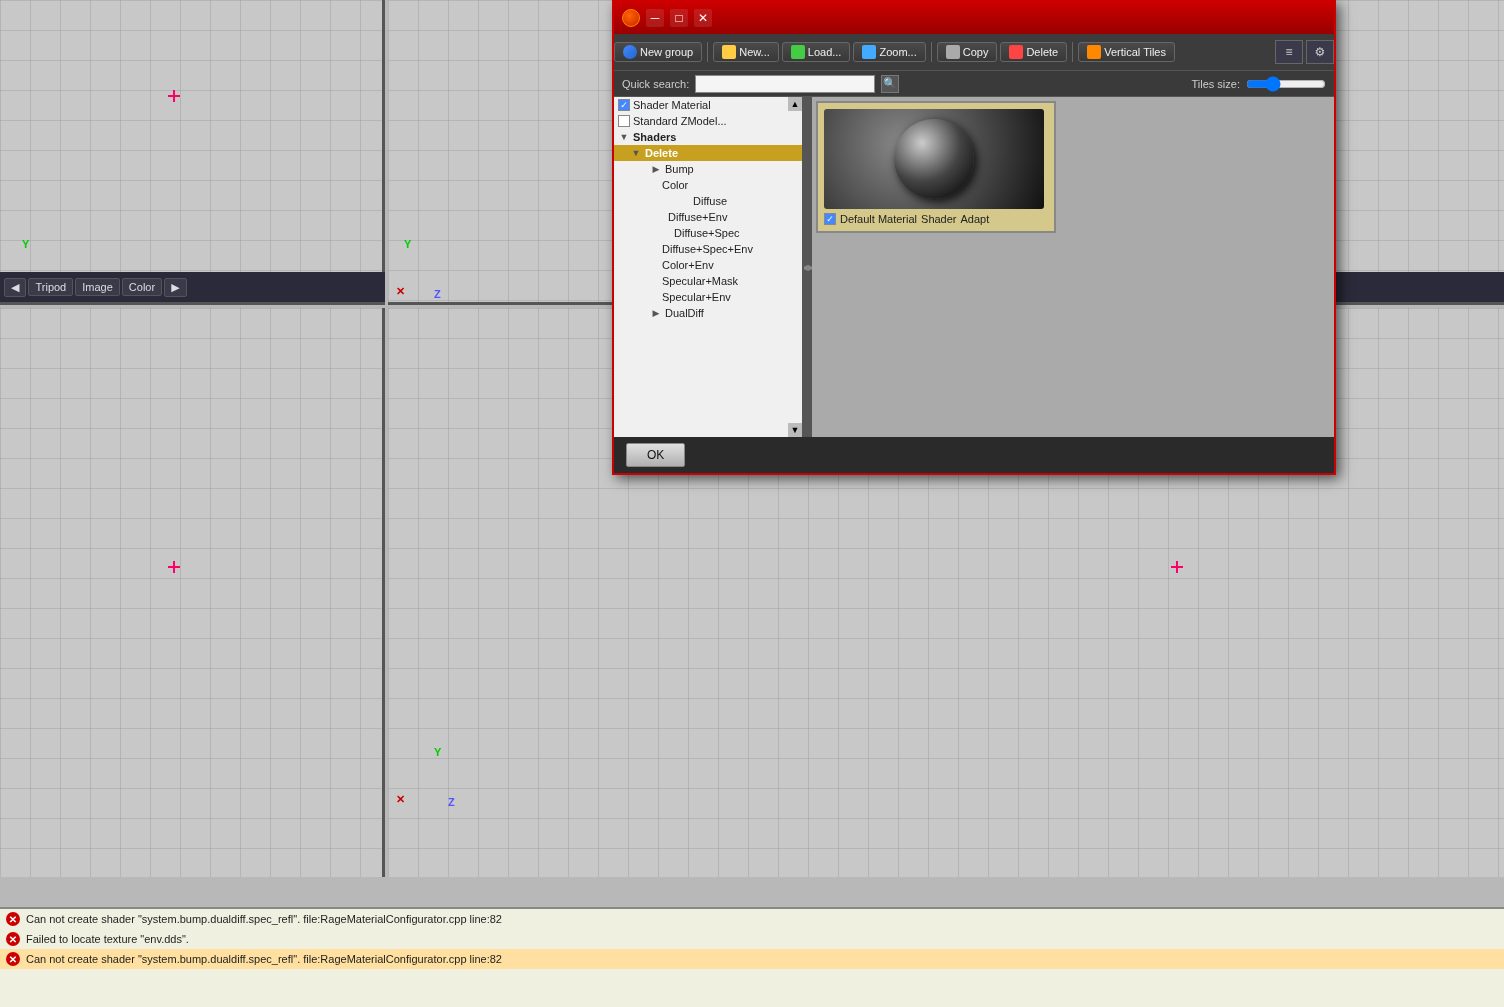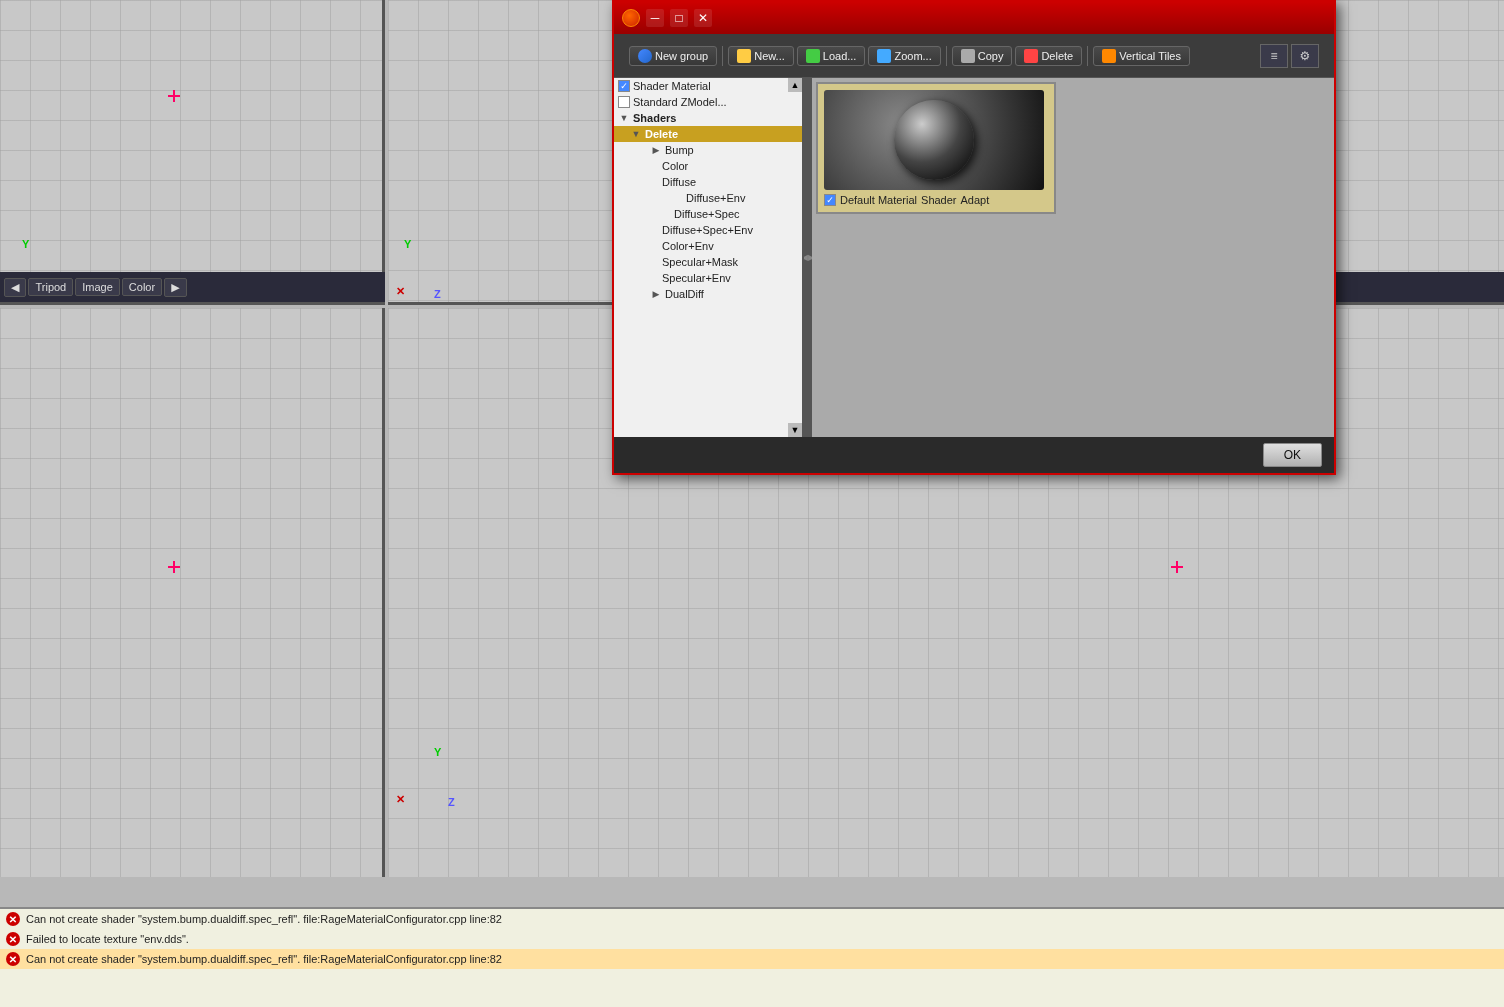--- a/index.html
+++ b/index.html
@@ -165,10 +165,10 @@
     
     .dialog-toolbar {
       background: #3c3c3c;
-      height: 44px;
-      display: flex;
-      align-items: center;
-      padding: 0 15px;
+      height: 37px;
+      display: flex;
+      align-items: center;
+      padding: 0 0;
       gap: 3px;
       border-bottom: 1px solid #555;
     }

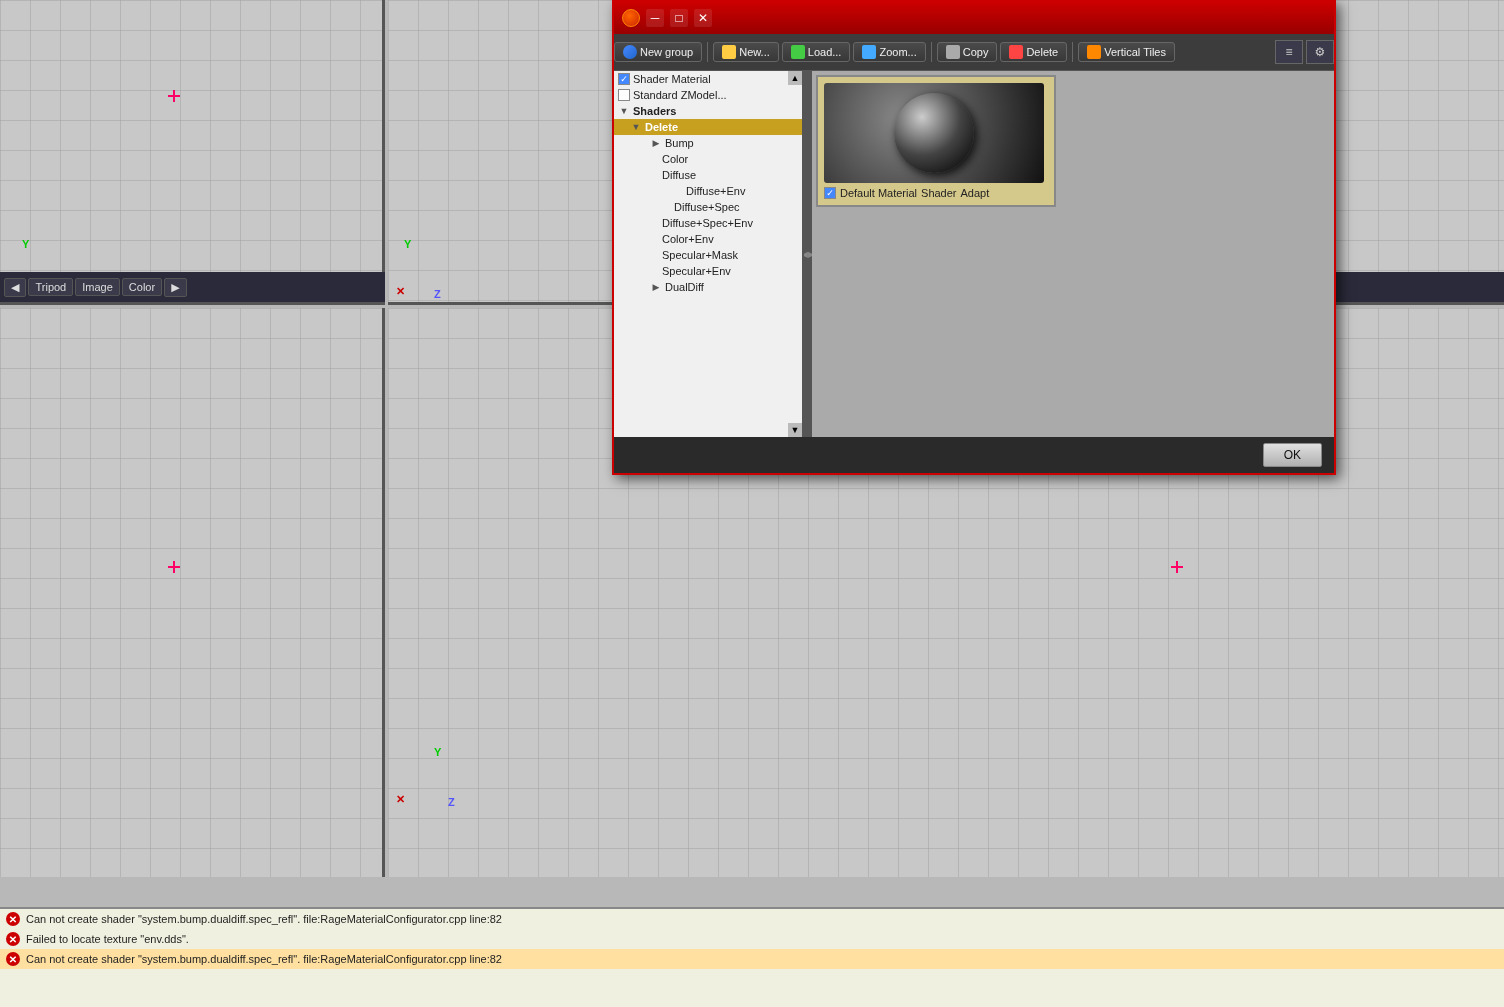--- a/index.html
+++ b/index.html
@@ -579,6 +579,13 @@
     </div>
   </div>
 
+  <div class="quick-search-bar">
+    <span class="quick-search-label">Quick search:</span>
+    <input class="quick-search-input" type="text" style="">
+    <button class="search-btn">🔍</button>
+    <span class="tiles-size-label">Tiles size:</span>
+    <input class="tiles-slider" type="range" min="0" max="100" value="30" style="">
+  </div>
 
   <div class="dialog-body">
 

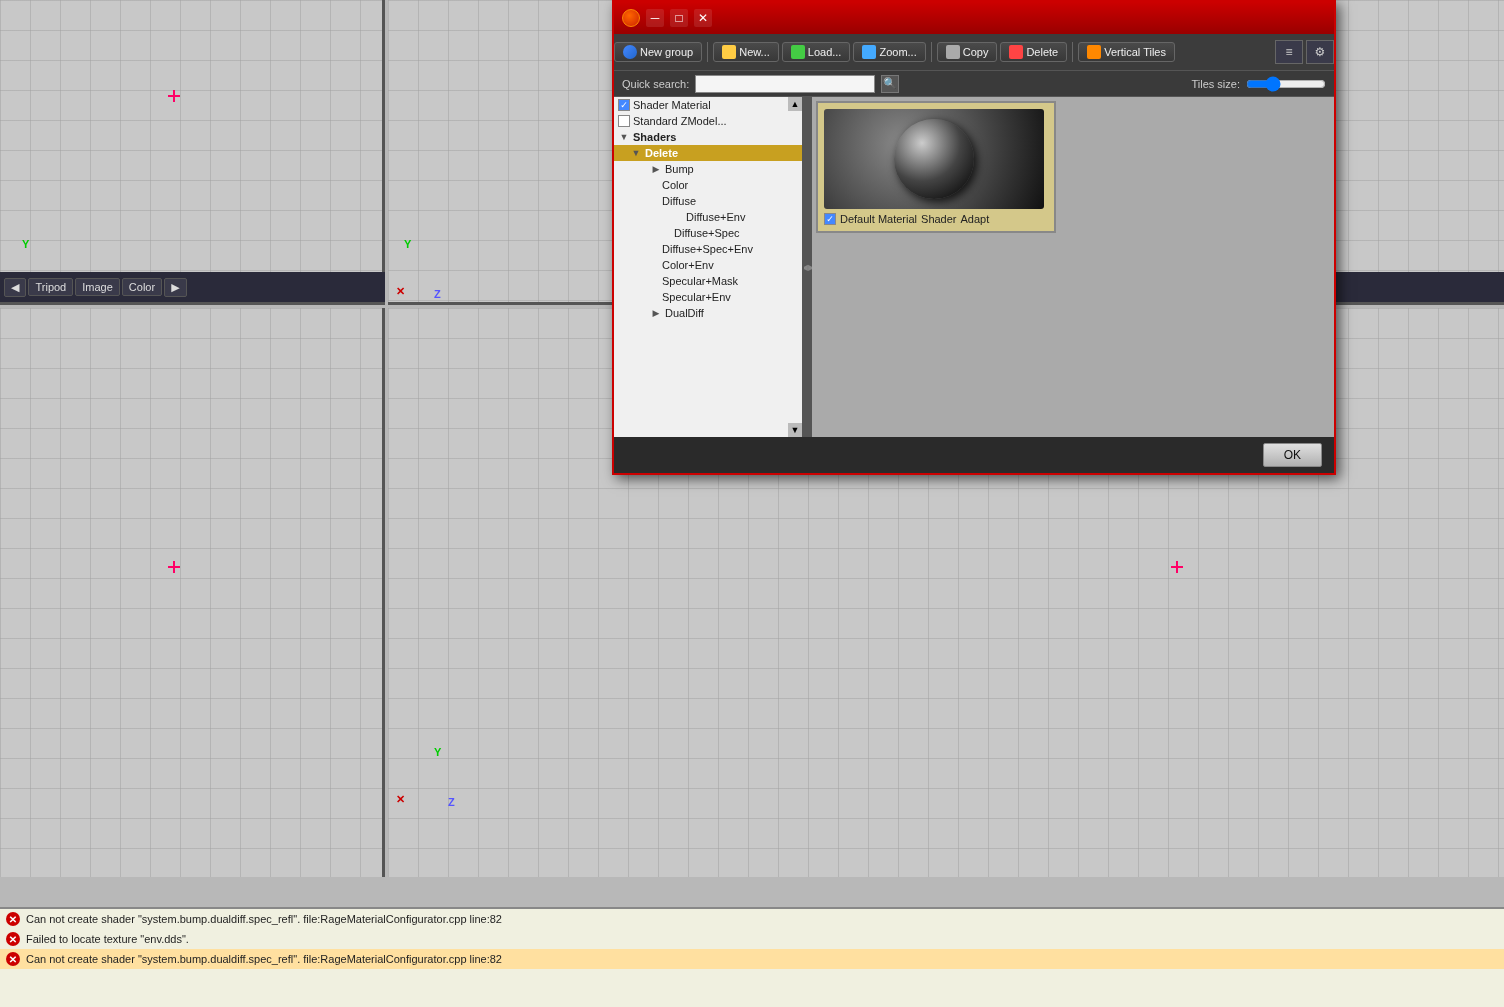--- a/index.html
+++ b/index.html
@@ -616,7 +616,7 @@
       <div class="tree-item tree-indent-2" style="padding-left: 48px;">
         <span>Color</span>
       </div>
-      <div class="tree-item tree-indent-2" style="padding-left: 48px;">
+      <div class="tree-item tree-indent-2" style="padding-left: 48px; margin-left: 31px;">
         <span>Diffuse</span>
       </div>
       <div class="tree-item tree-indent-2" style="padding-left: 72px;">

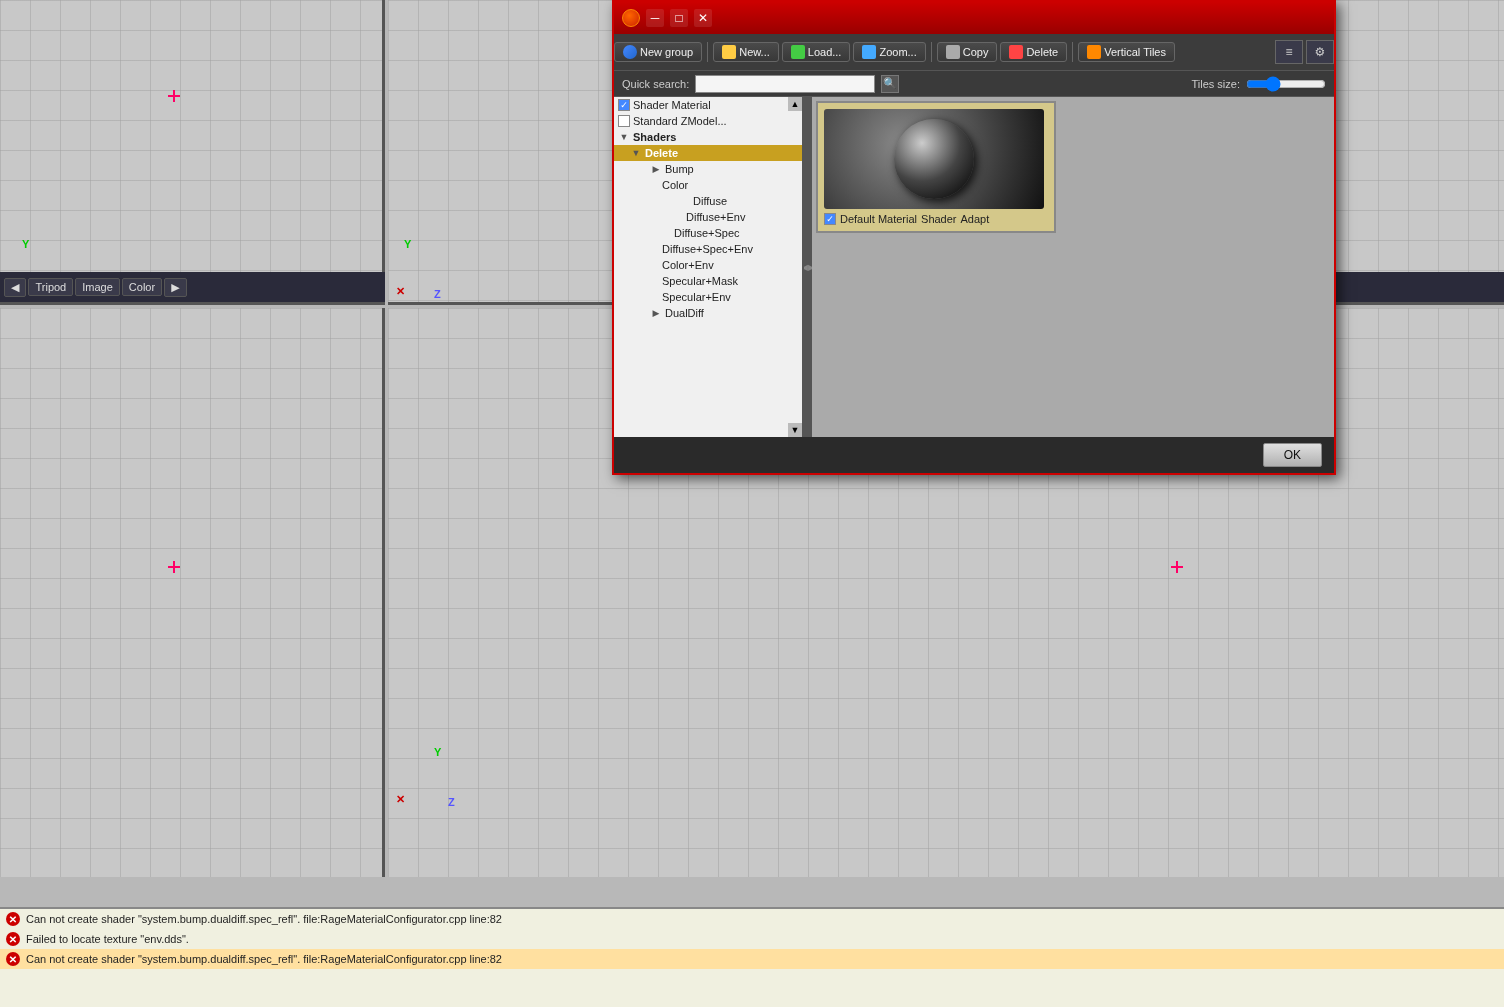--- a/index.html
+++ b/index.html
@@ -619,7 +619,7 @@
       <div class="tree-item tree-indent-2" style="padding-left: 48px; margin-left: 31px;">
         <span>Diffuse</span>
       </div>
-      <div class="tree-item tree-indent-2" style="padding-left: 72px;">
+      <div class="tree-item tree-indent-2" style="padding-left: 54px;">
         <span>Diffuse+Env</span>
       </div>
       <div class="tree-item tree-indent-2" style="padding-left: 60px;">

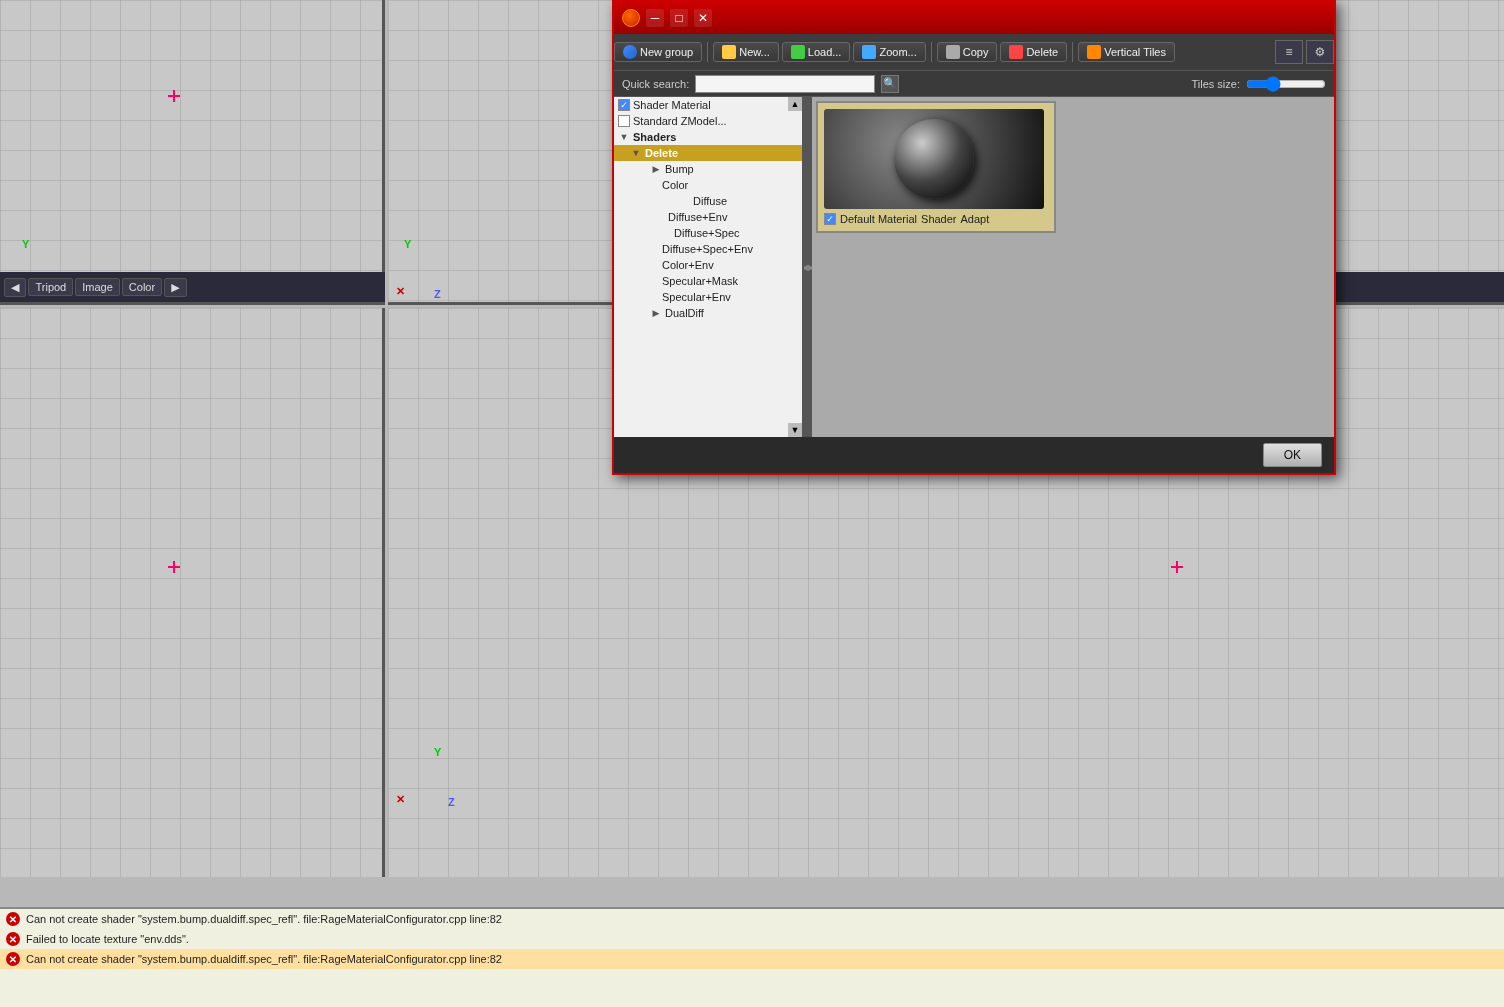--- a/index.html
+++ b/index.html
@@ -376,7 +376,6 @@
       height: 36px;
       display: flex;
       align-items: center;
-      justify-content: flex-end;
       padding: 0 12px;
     }
 

